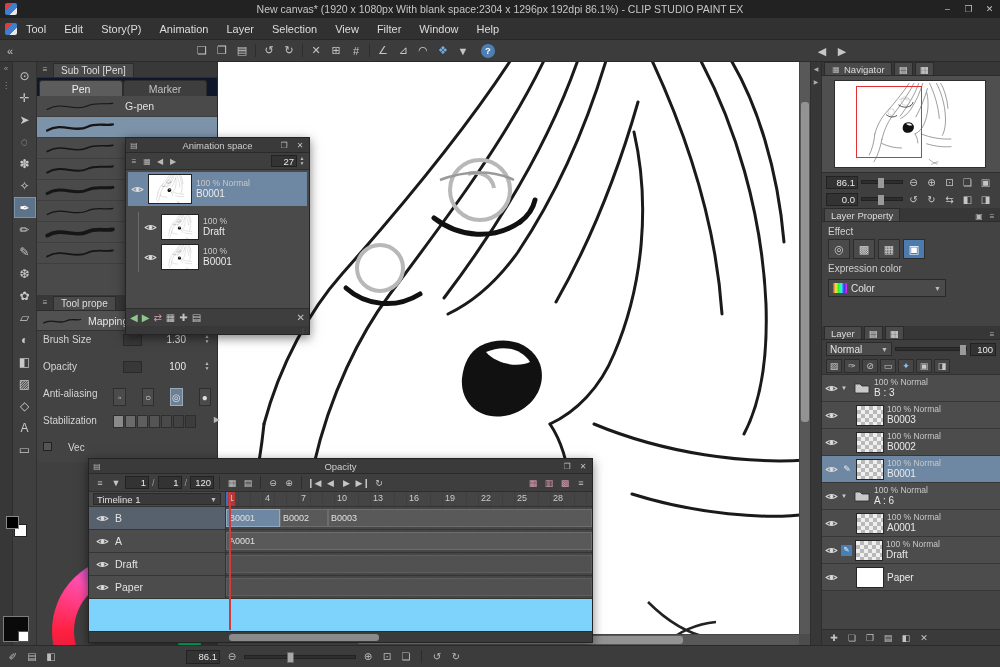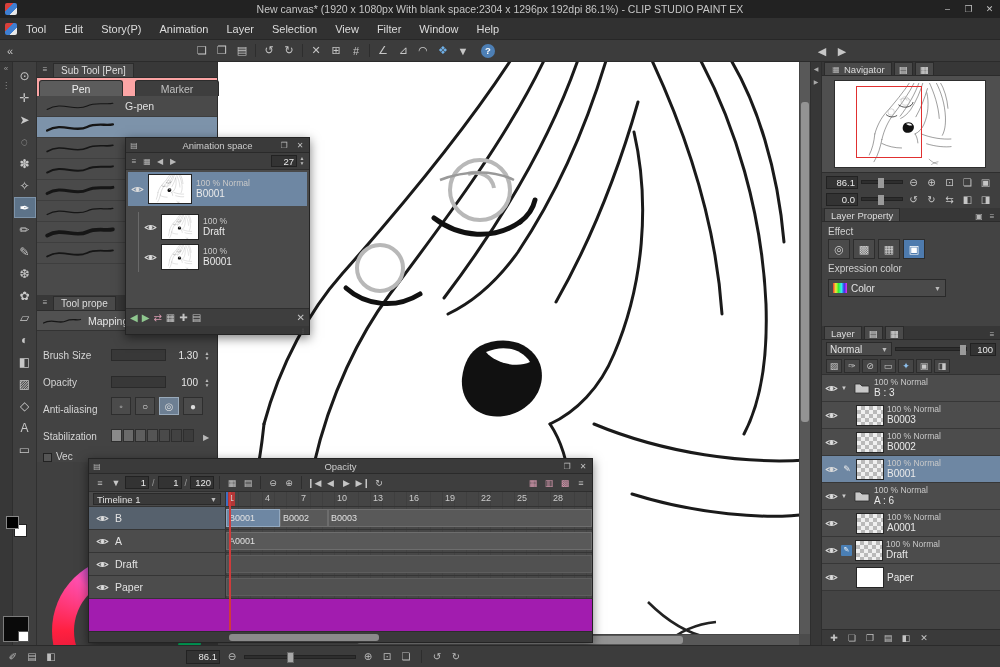--- a/index.html
+++ b/index.html
@@ -43,7 +43,7 @@
 
 
 .subtool{position:absolute;left:37px;top:62px;width:181px;height:233px;background:#424242;border-right:1px solid #2d2d2d;z-index:4}
-.subtool-tabs{height:18px;display:flex;background:#fca5a5;padding:2px 0 0 2px;gap:12px}
+.subtool-tabs{height:18px;display:flex;background:#0f172a;padding:2px 0 0 2px;gap:0}
 .subtool-tab{flex:0 0 84px;text-align:center;font-size:10.5px;border:1px solid #2c2c2c;border-bottom:none;border-radius:3px 3px 0 0;background:#3e3e3e;color:#c0c0c0;line-height:16px}
 .subtool-tab.active{background:#5c5c5c;color:#eee}
 .subtool-list{position:absolute;top:34px;bottom:0;left:0;right:0;background:#4a4a4a;overflow:hidden}

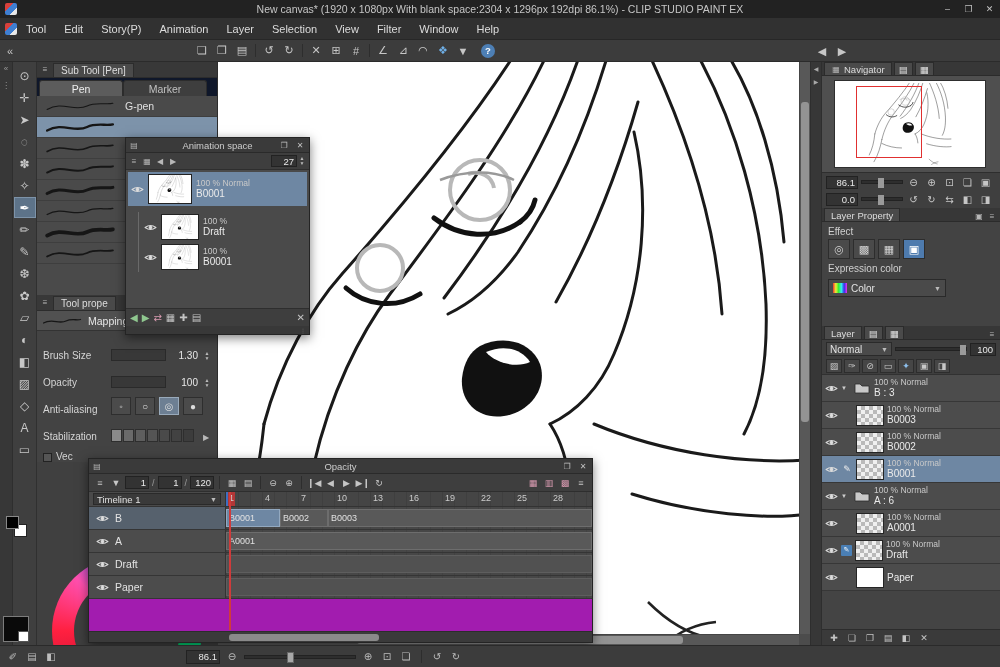--- a/index.html
+++ b/index.html
@@ -57,7 +57,7 @@
 .toolprop{position:absolute;left:37px;top:295px;width:181px;height:167px;background:#434343;border-right:1px solid #2d2d2d;z-index:4}
 .tp-name{height:20px;background:#515151;border-bottom:1px solid #333;display:flex;align-items:center;gap:6px;padding:0 5px;font-size:10.5px;color:#e6e6e6}
 .tp-body{padding:3px 6px}
-.prop-row{display:flex;align-items:flex-end;height:27px;gap:4px}
+.prop-row{display:flex;align-items:flex-start;height:27px;gap:16px}
 .prop-label{width:64px;font-size:10px;color:#d5d5d5;white-space:nowrap}
 .prop-slider{flex:1;height:12px;background:#383838;border:1px solid #2a2a2a;position:relative}
 .prop-fill{height:100%;background:#6e6e6e}

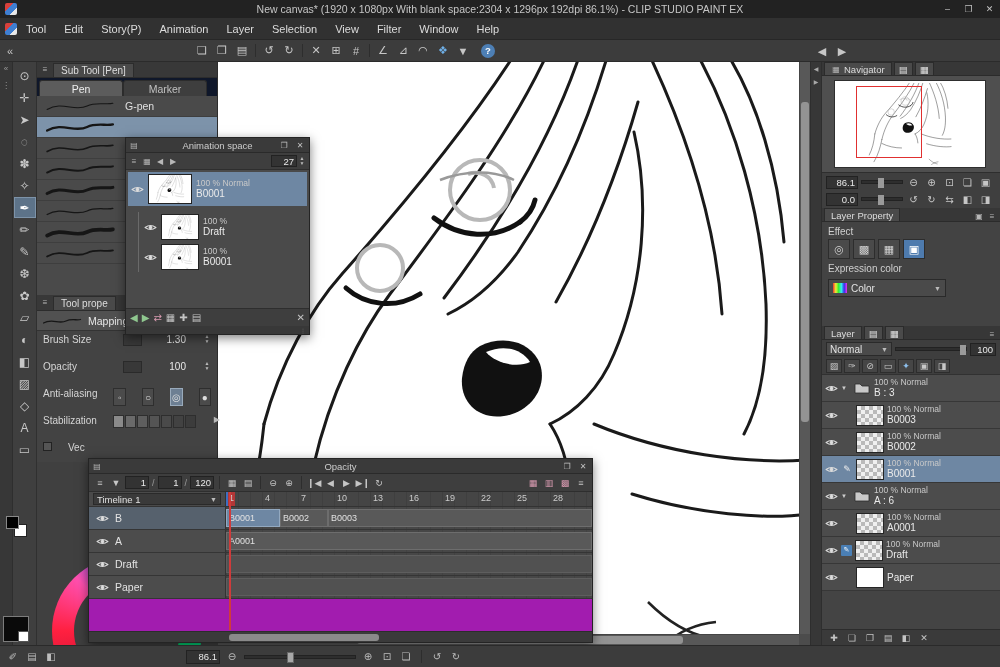--- a/index.html
+++ b/index.html
@@ -154,7 +154,7 @@
 .tl-ico.pink{color:#d89ab0}
 .tl-field{width:24px;height:13px;background:#333;border:1px solid #222;font-size:9.5px;text-align:right;padding-right:2px;color:#e8e8e8}
 .tl-slash{font-size:9px;color:#999;padding:0 1px}
-.tl-main{flex:1;position:relative;background:#a21caf;overflow:hidden}
+.tl-main{flex:1;position:relative;background:#7dd3fc;overflow:hidden}
 .tl-ruler{position:absolute;left:0;top:0;right:0;height:15px;display:flex;border-bottom:1px solid #333}
 .tl-namecell{width:137px;flex:0 0 137px;display:flex;align-items:center;padding:0 4px;background:#4a4a4a;border-right:1px solid #333}
 .tl-name-box{flex:1;height:12px;background:#3a3a3a;border:1px solid #2a2a2a;font-size:9.5px;display:flex;align-items:center;justify-content:space-between;padding:0 3px;color:#e0e0e0}

